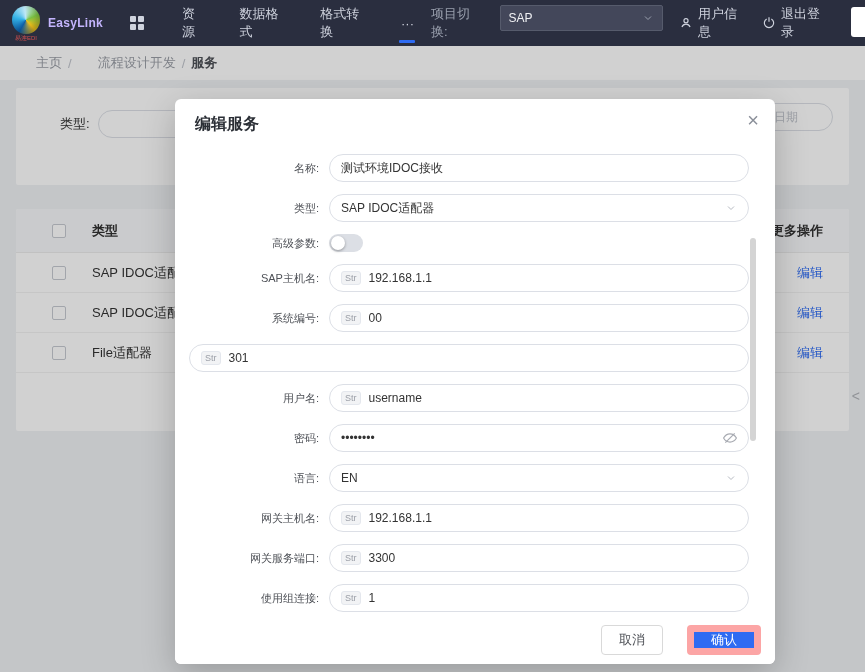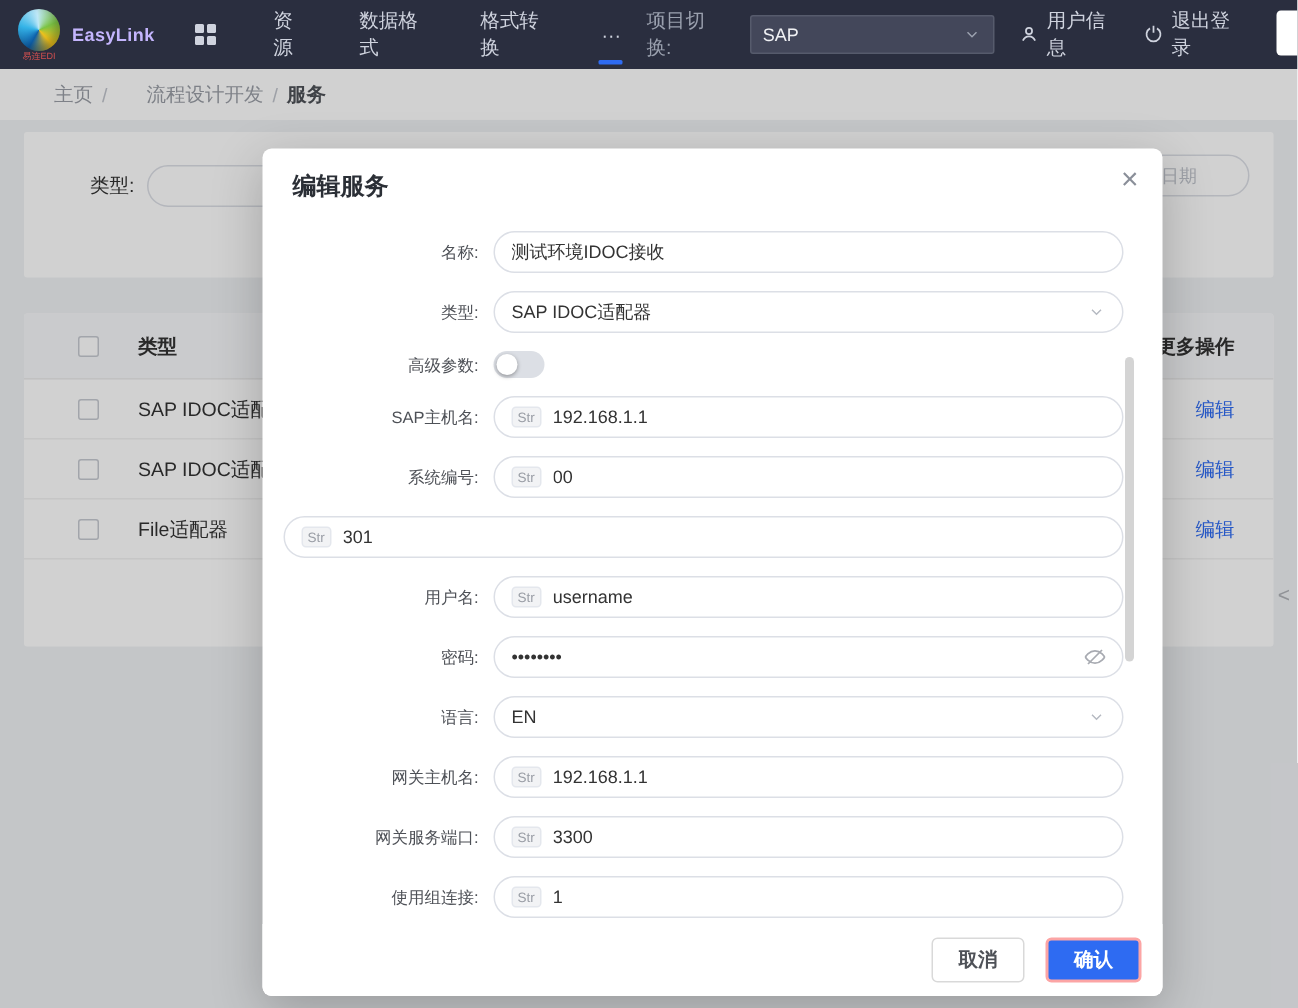--- a/index.html
+++ b/index.html
@@ -19,7 +19,7 @@
   .nav-menu { display:flex; align-items:flex-end; margin-left:20px; height:46px; }
   .nav-item { position:relative; height:46px; display:flex; align-items:center; padding:0 17px; color:#cfd3de; font-size:13px; cursor:pointer; }
   .nav-item.active::after { content:""; position:absolute; left:50%; transform:translateX(-50%); bottom:3px; width:16px; height:3px; background:#2e6bf2; border-radius:1px; }
-  .nav-right { margin-left:auto; display:flex; align-items:center; gap:16px; padding-right:24px; }
+  .nav-right { margin-left:auto; display:flex; align-items:flex-start; gap:16px; padding-right:24px; }
   .proj-label { color:#9aa0ae; font-size:13px; }
   .proj-select { width:172px; height:26px; background:#43475a; border:1px solid #565b6c; border-radius:2px; display:flex; align-items:center; justify-content:space-between; padding:0 8px; color:#f0f1f4; font-size:12px; cursor:pointer; }
   .nav-link { display:flex; align-items:center; gap:5px; color:#cfd3de; font-size:13px; cursor:pointer; }

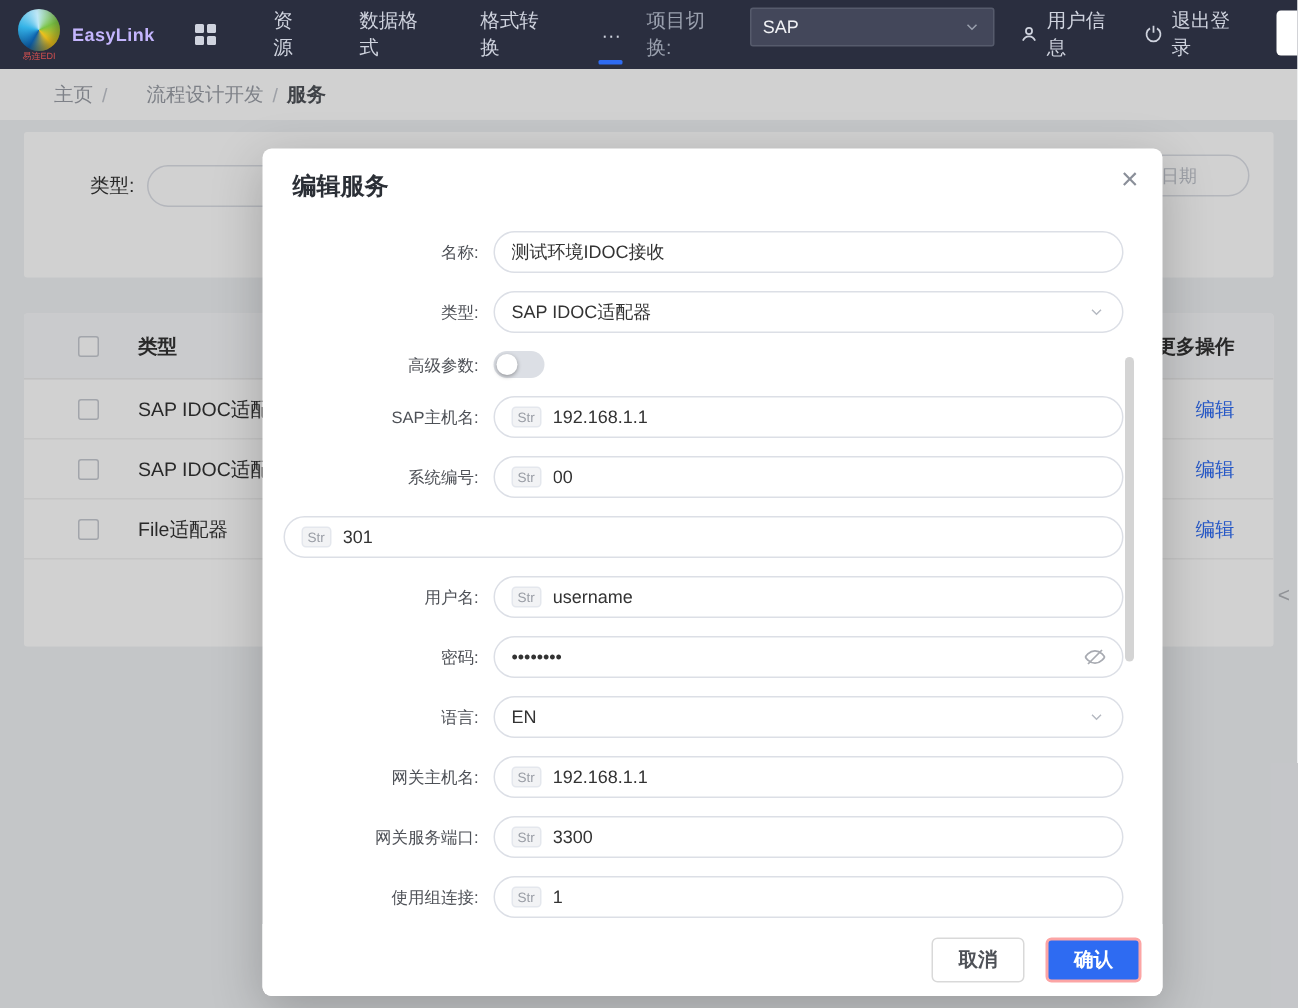--- a/index.html
+++ b/index.html
@@ -68,7 +68,7 @@
   .toggle .knob { position:absolute; left:2px; top:2px; width:14px; height:14px; border-radius:50%; background:#fff; box-shadow:0 1px 3px rgba(0,0,0,.35); }
   .eye { flex:none; margin-left:6px; cursor:pointer; display:flex; }
   .scroll-thumb { position:absolute; right:19px; top:90px; width:6px; height:203px; background:#d4d4d4; border-radius:3px; cursor:pointer; }
-  .m-foot { flex:none; height:48px; display:flex; align-items:center; justify-content:flex-end; gap:14px; padding:0 14px; background:#fff; border-radius:0 0 6px 6px;font-weight:bold; }
+  .m-foot { flex:none; height:48px; display:flex; align-items:center; justify-content:flex-end; gap:24px; padding:0 14px; background:#fff; border-radius:0 0 6px 6px; }
   .btn { height:30px; padding:0 17px; border-radius:4px; font-size:13px; cursor:pointer; display:flex; align-items:center; }
   .btn-cancel { border:1px solid #d9d9d9; background:#fff; color:#4e5157; }
   .btn-confirm { border:2px solid #fca5a5; background:#2e6bf2; color:#fff; }

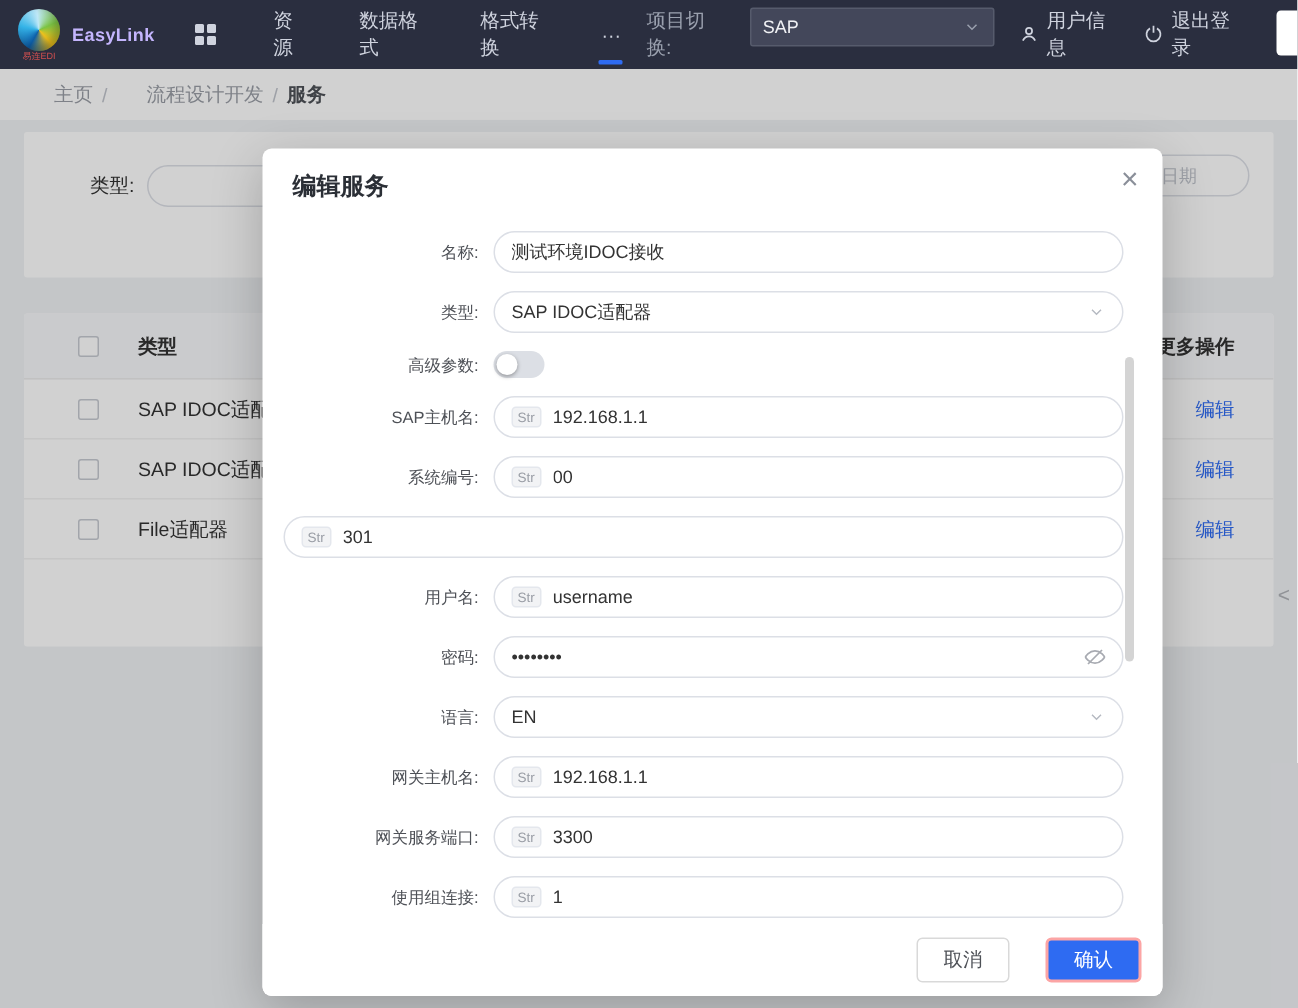--- a/index.html
+++ b/index.html
@@ -71,7 +71,7 @@
   .m-foot { flex:none; height:48px; display:flex; align-items:center; justify-content:flex-end; gap:24px; padding:0 14px; background:#fff; border-radius:0 0 6px 6px; }
   .btn { height:30px; padding:0 17px; border-radius:4px; font-size:13px; cursor:pointer; display:flex; align-items:center; }
   .btn-cancel { border:1px solid #d9d9d9; background:#fff; color:#4e5157; }
-  .btn-confirm { border:2px solid #fca5a5; background:#2e6bf2; color:#fff; }
+  .btn-confirm { border:7px solid #fca5a5; background:#2e6bf2; color:#fff; }
 
   svg { display:block; }
 </style>

